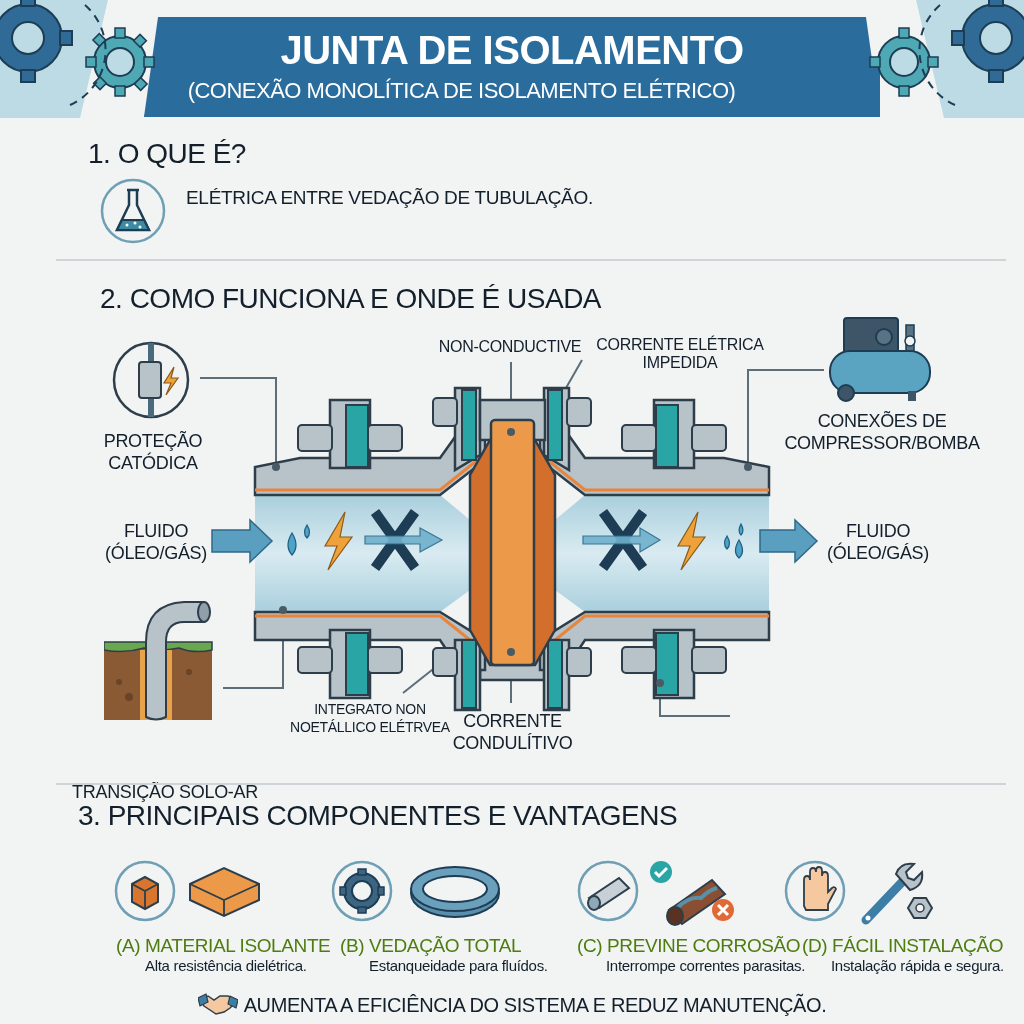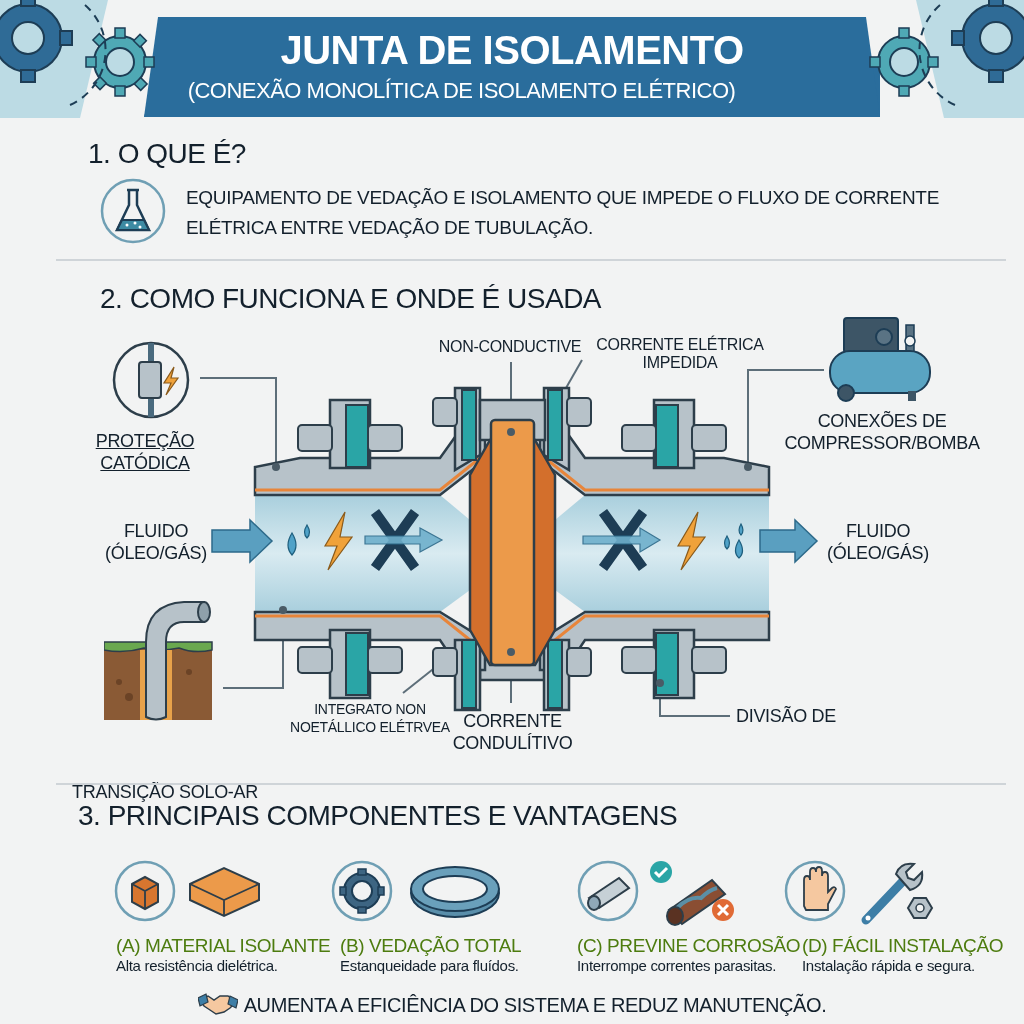--- a/index.html
+++ b/index.html
@@ -104,7 +104,6 @@
     <circle cx="40" cy="49" r="1.5" fill="#ffffff"></circle>
 </svg>
 <div class="abs body-text" style="left:186px; top:183px;">
-  <div>EQUIPAMENTO DE VEDAÇÃO E ISOLAMENTO QUE IMPEDE O FLUXO DE CORRENTE</div>
   <div>ELÉTRICA ENTRE VEDAÇÃO DE TUBULAÇÃO.</div>
 </div>
 <div class="abs divider" style="left:56px; top:259px; width:950px;"></div>

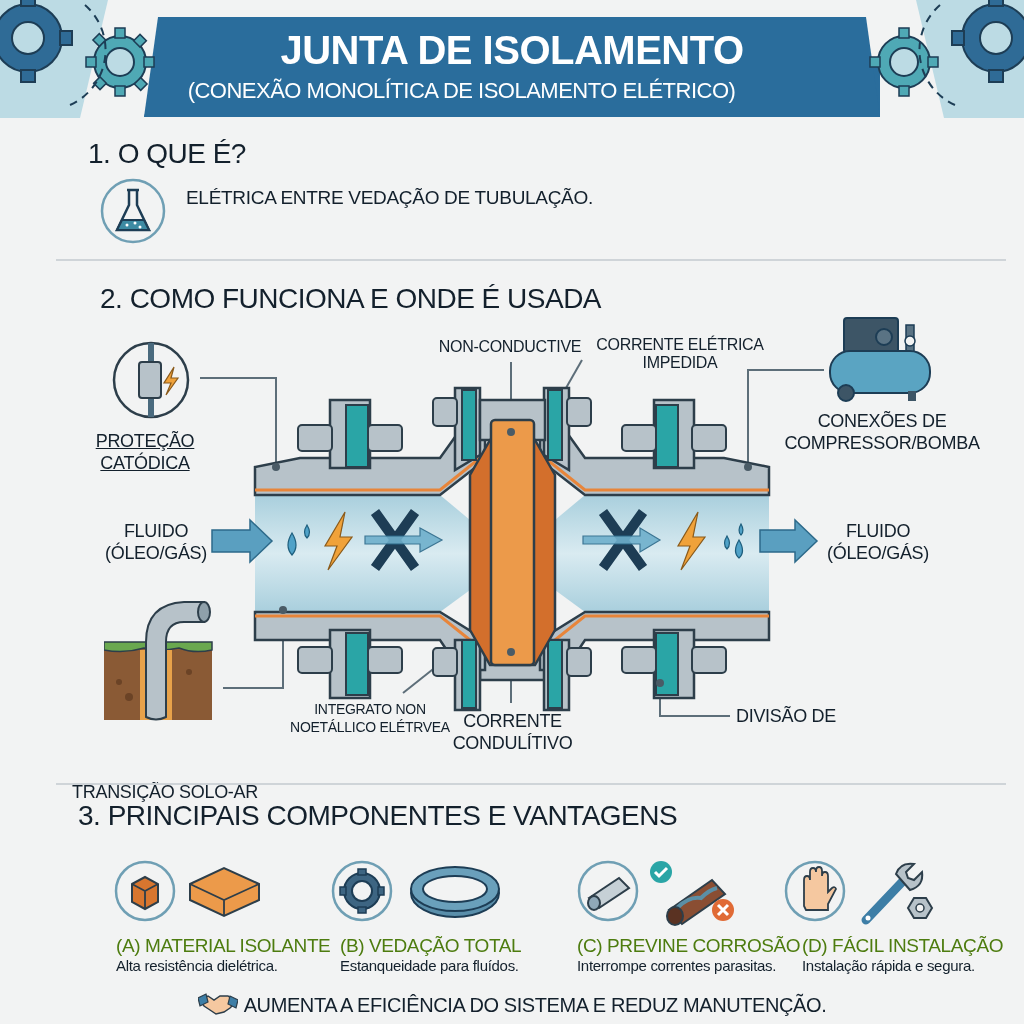--- a/index.html
+++ b/index.html
@@ -218,7 +218,7 @@
   <rect x="28" y="22" width="22" height="36" rx="3" fill="#b7c2c9" stroke="#2d3e4a" stroke-width="2"></rect>
   <path d="M63,27 L53,43 L60,43 L55,55 L67,38 L60,38 Z" fill="#f0a23a" stroke="#8a5a1a" stroke-width="1.2"></path>
 </svg>
-<div class="abs label" style="left:80px; top:430px; width:130px;text-decoration:underline;">
+<div class="abs label" style="left:88px; top:430px; width:130px;">
   <div>PROTEÇÃO</div>
   <div>CATÓDICA</div>
 </div>

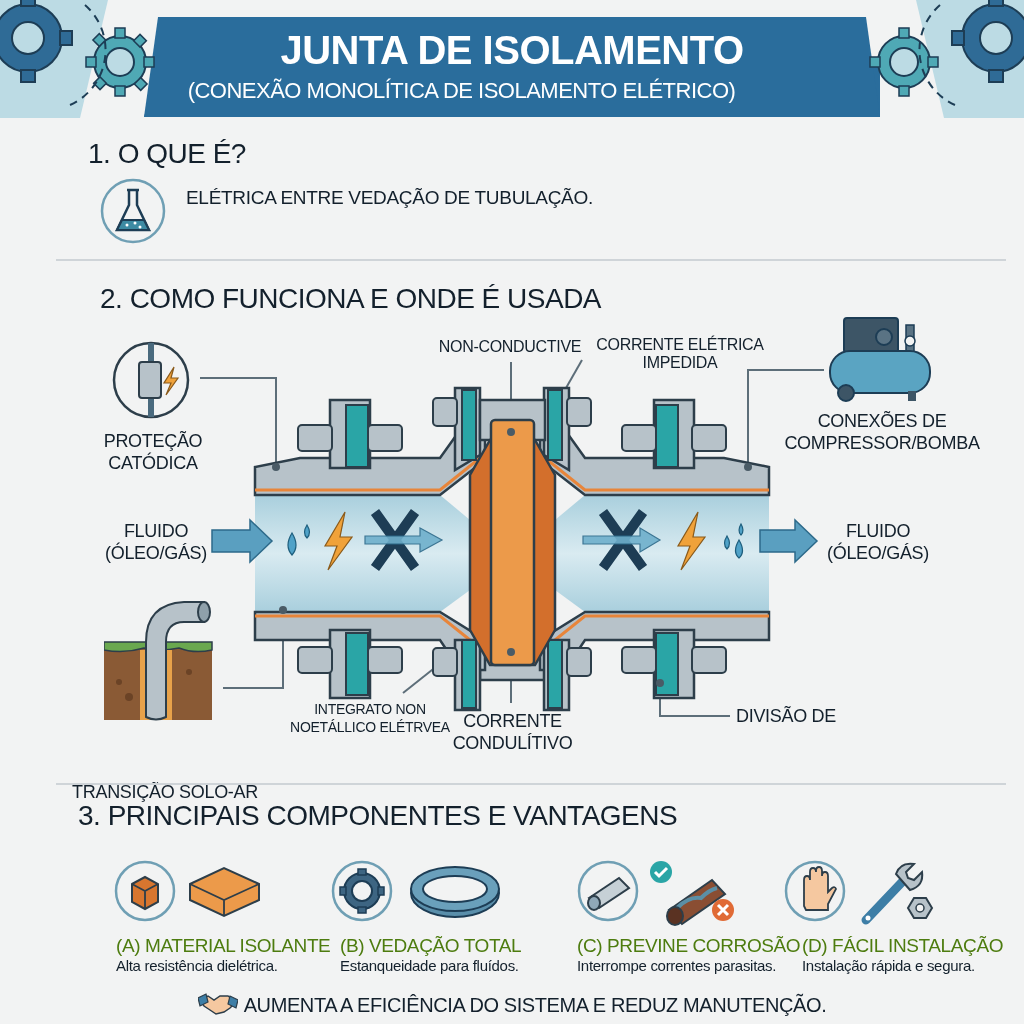--- a/index.html
+++ b/index.html
@@ -273,7 +273,6 @@
   <div>CONDULÍTIVO</div>
 </div>
 <div class="abs label" style="left:736px; top:705px; width:210px; text-align:left;">
-  <div>DIVISÃO DE</div>
 </div>
 
 <div class="abs divider" style="left:56px; top:783px; width:950px;"></div>

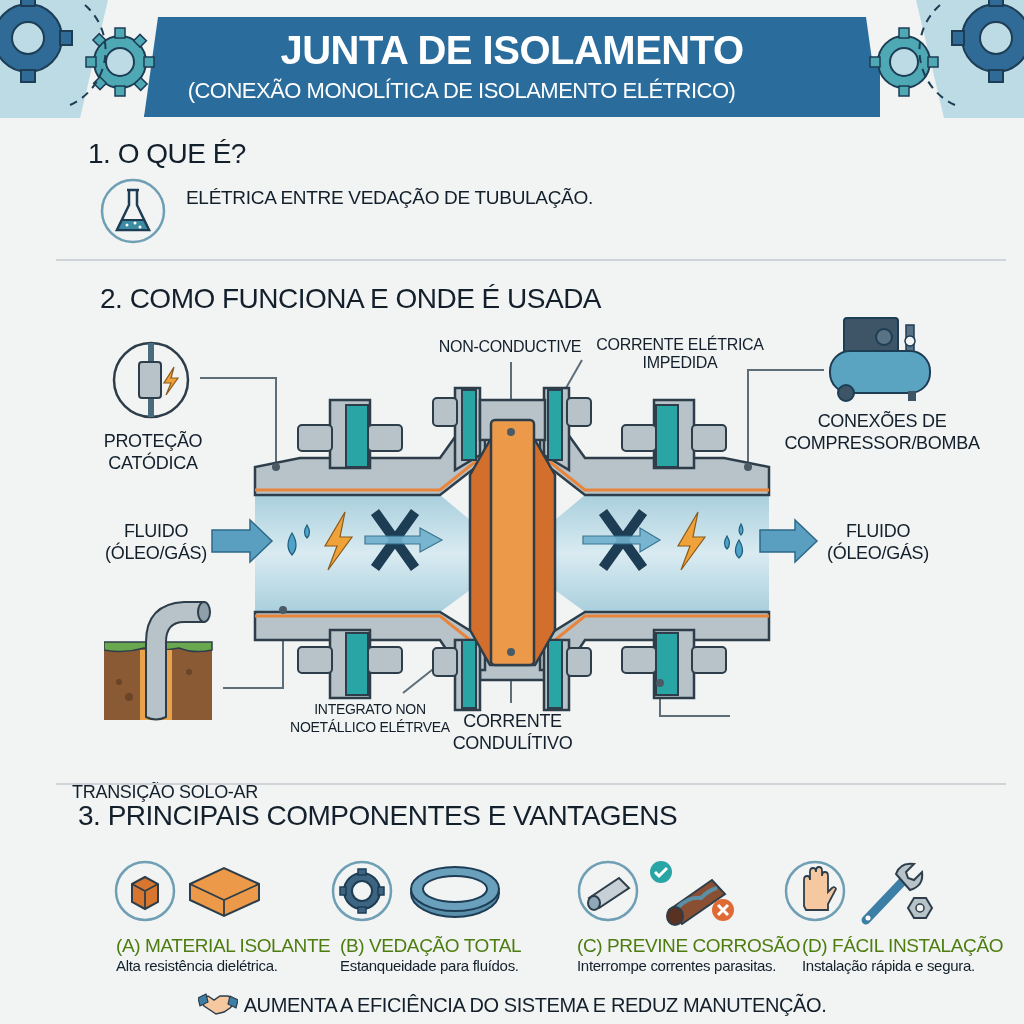--- a/index.html
+++ b/index.html
@@ -26,7 +26,7 @@
   .label-sm { font-size: 14px; line-height: 18px; color: #13202c; text-align: center; letter-spacing: -0.3px; }
 
   .comp-title { font-size: 19px; color: #4d7c0f; letter-spacing: -0.4px; white-space: nowrap; }
-  .comp-desc { font-size: 15px; color: #13202c; letter-spacing: -0.3px; white-space: nowrap; }
+  .comp-desc { font-size: 15px; color: #13202c; letter-spacing: -0.3px; white-space: nowrap; margin-left: 29px; }
 
   #footer { left: 0; top: 992px; width: 1024px; text-align: center; font-size: 20px; color: #13202c; letter-spacing: -0.4px; }
   #footer span.ic { display: inline-block; vertical-align: middle; margin-right: 6px; }

